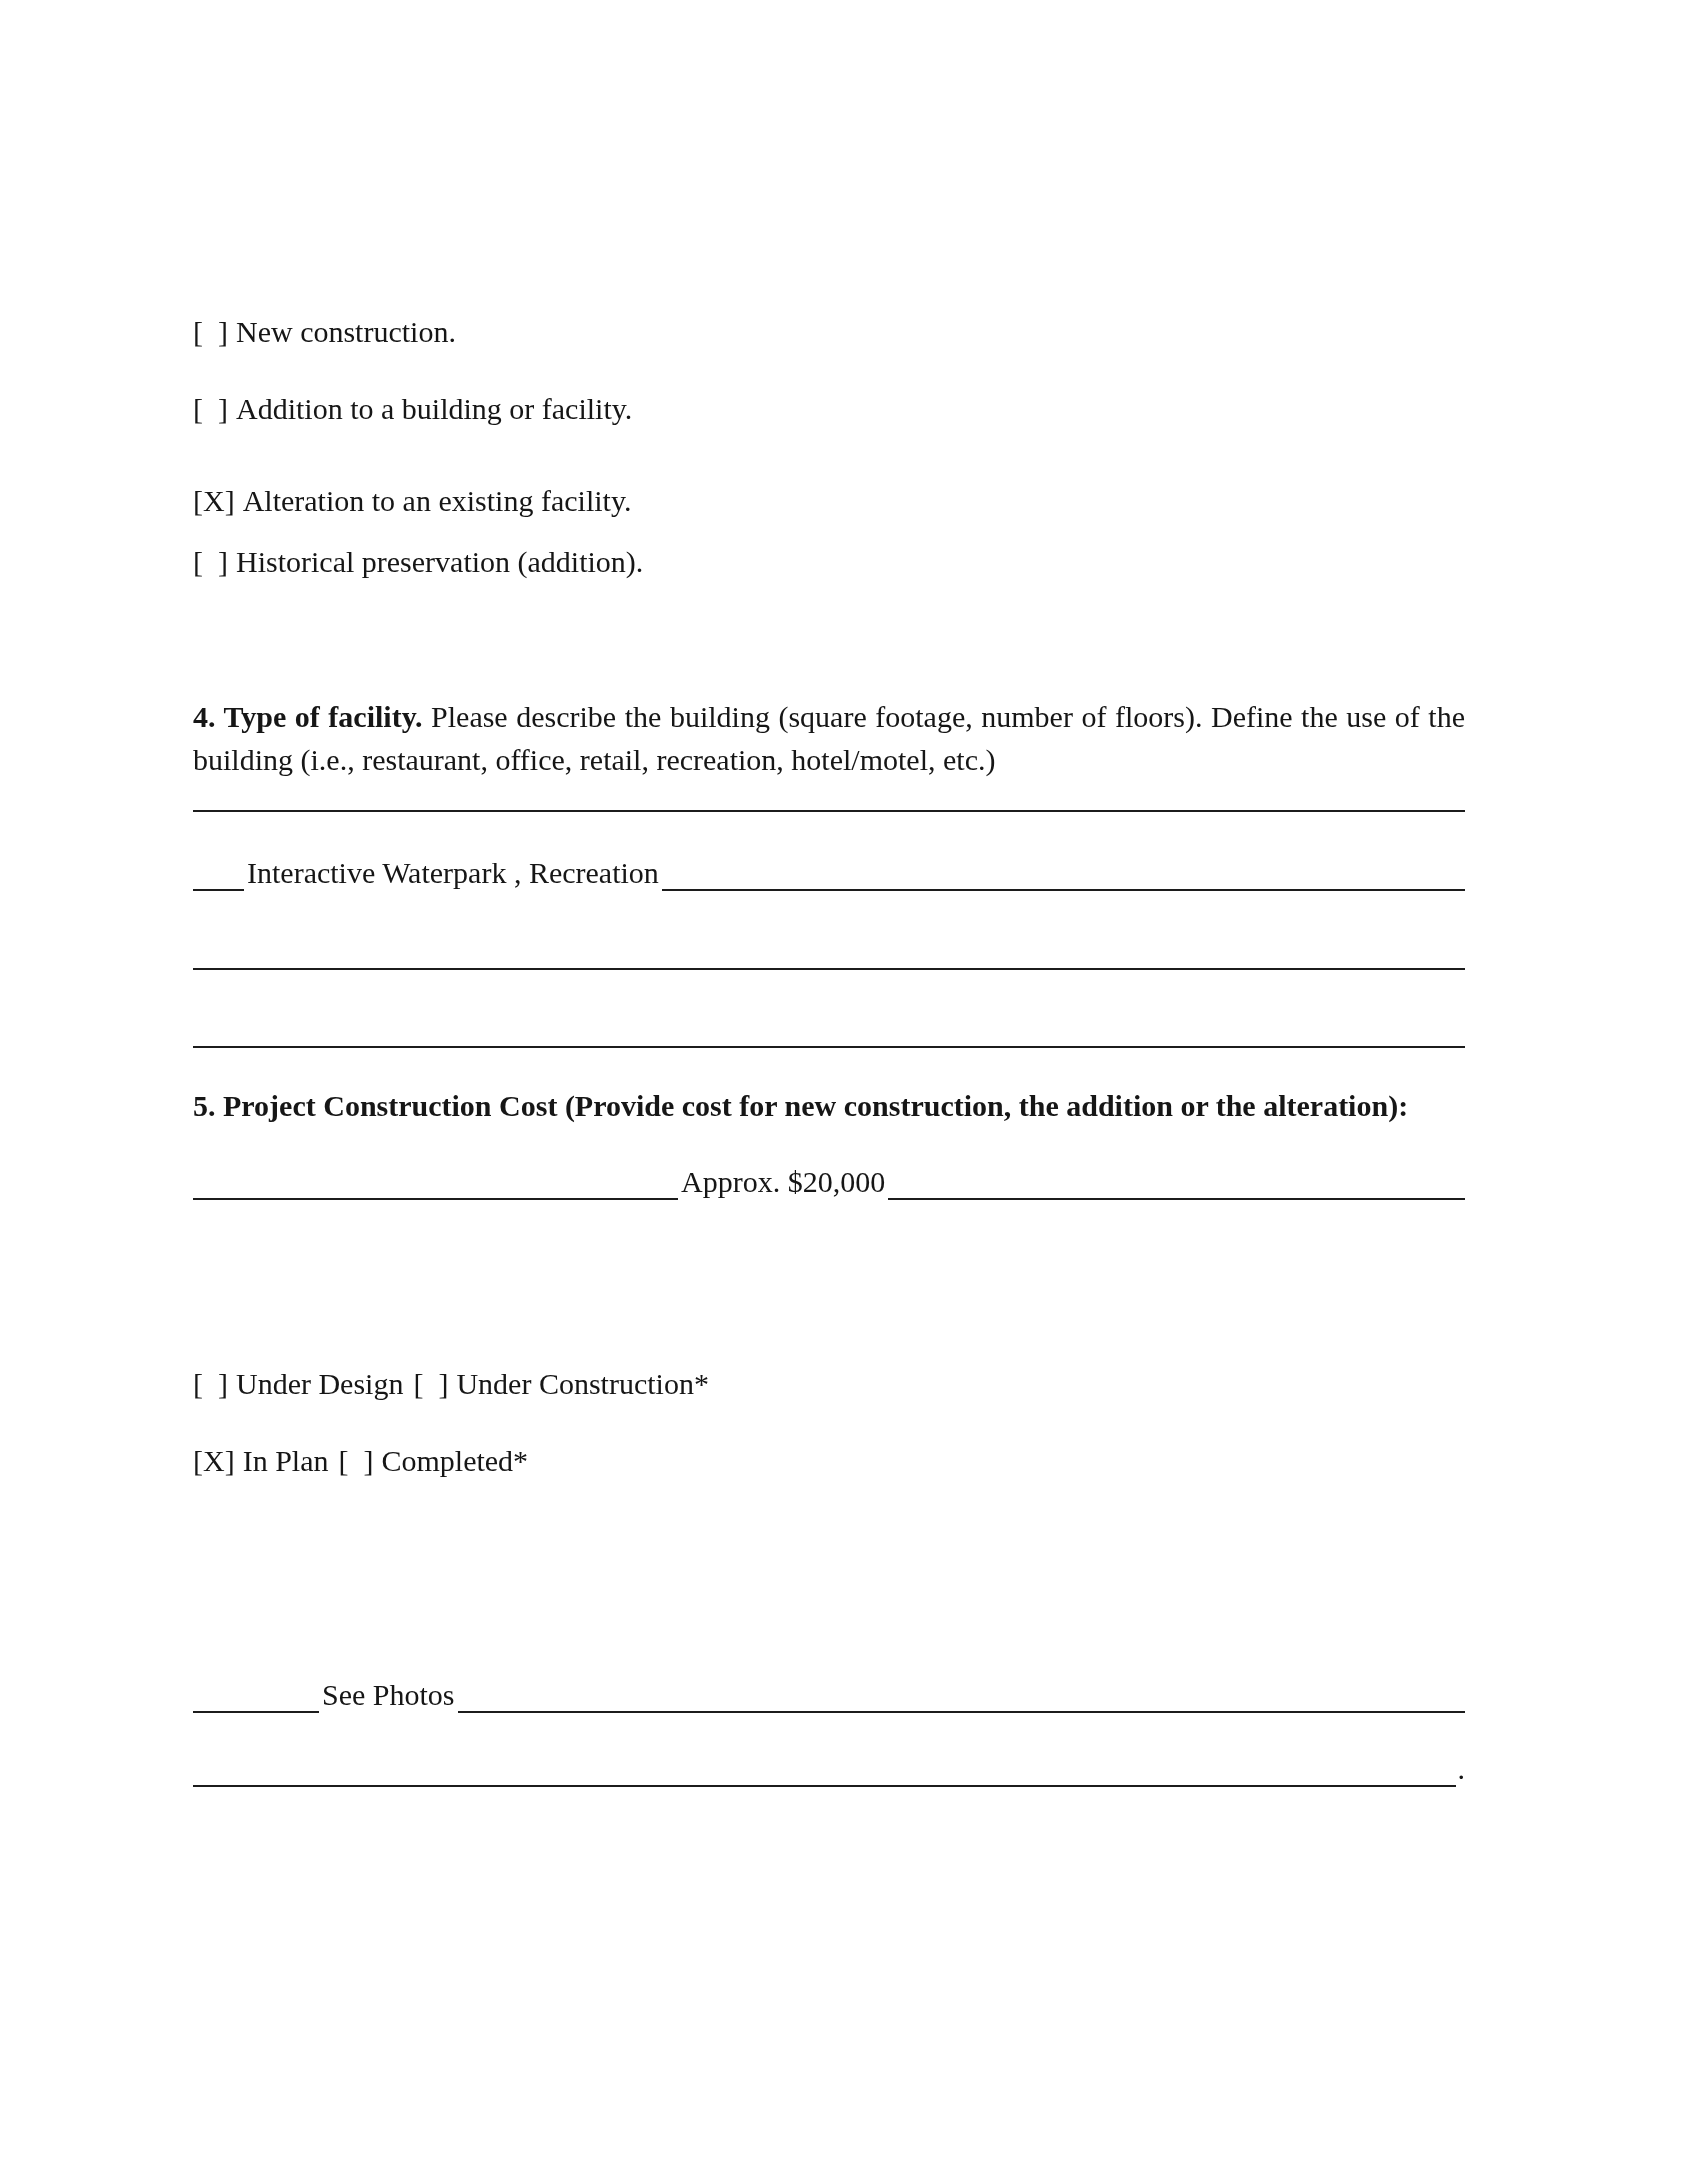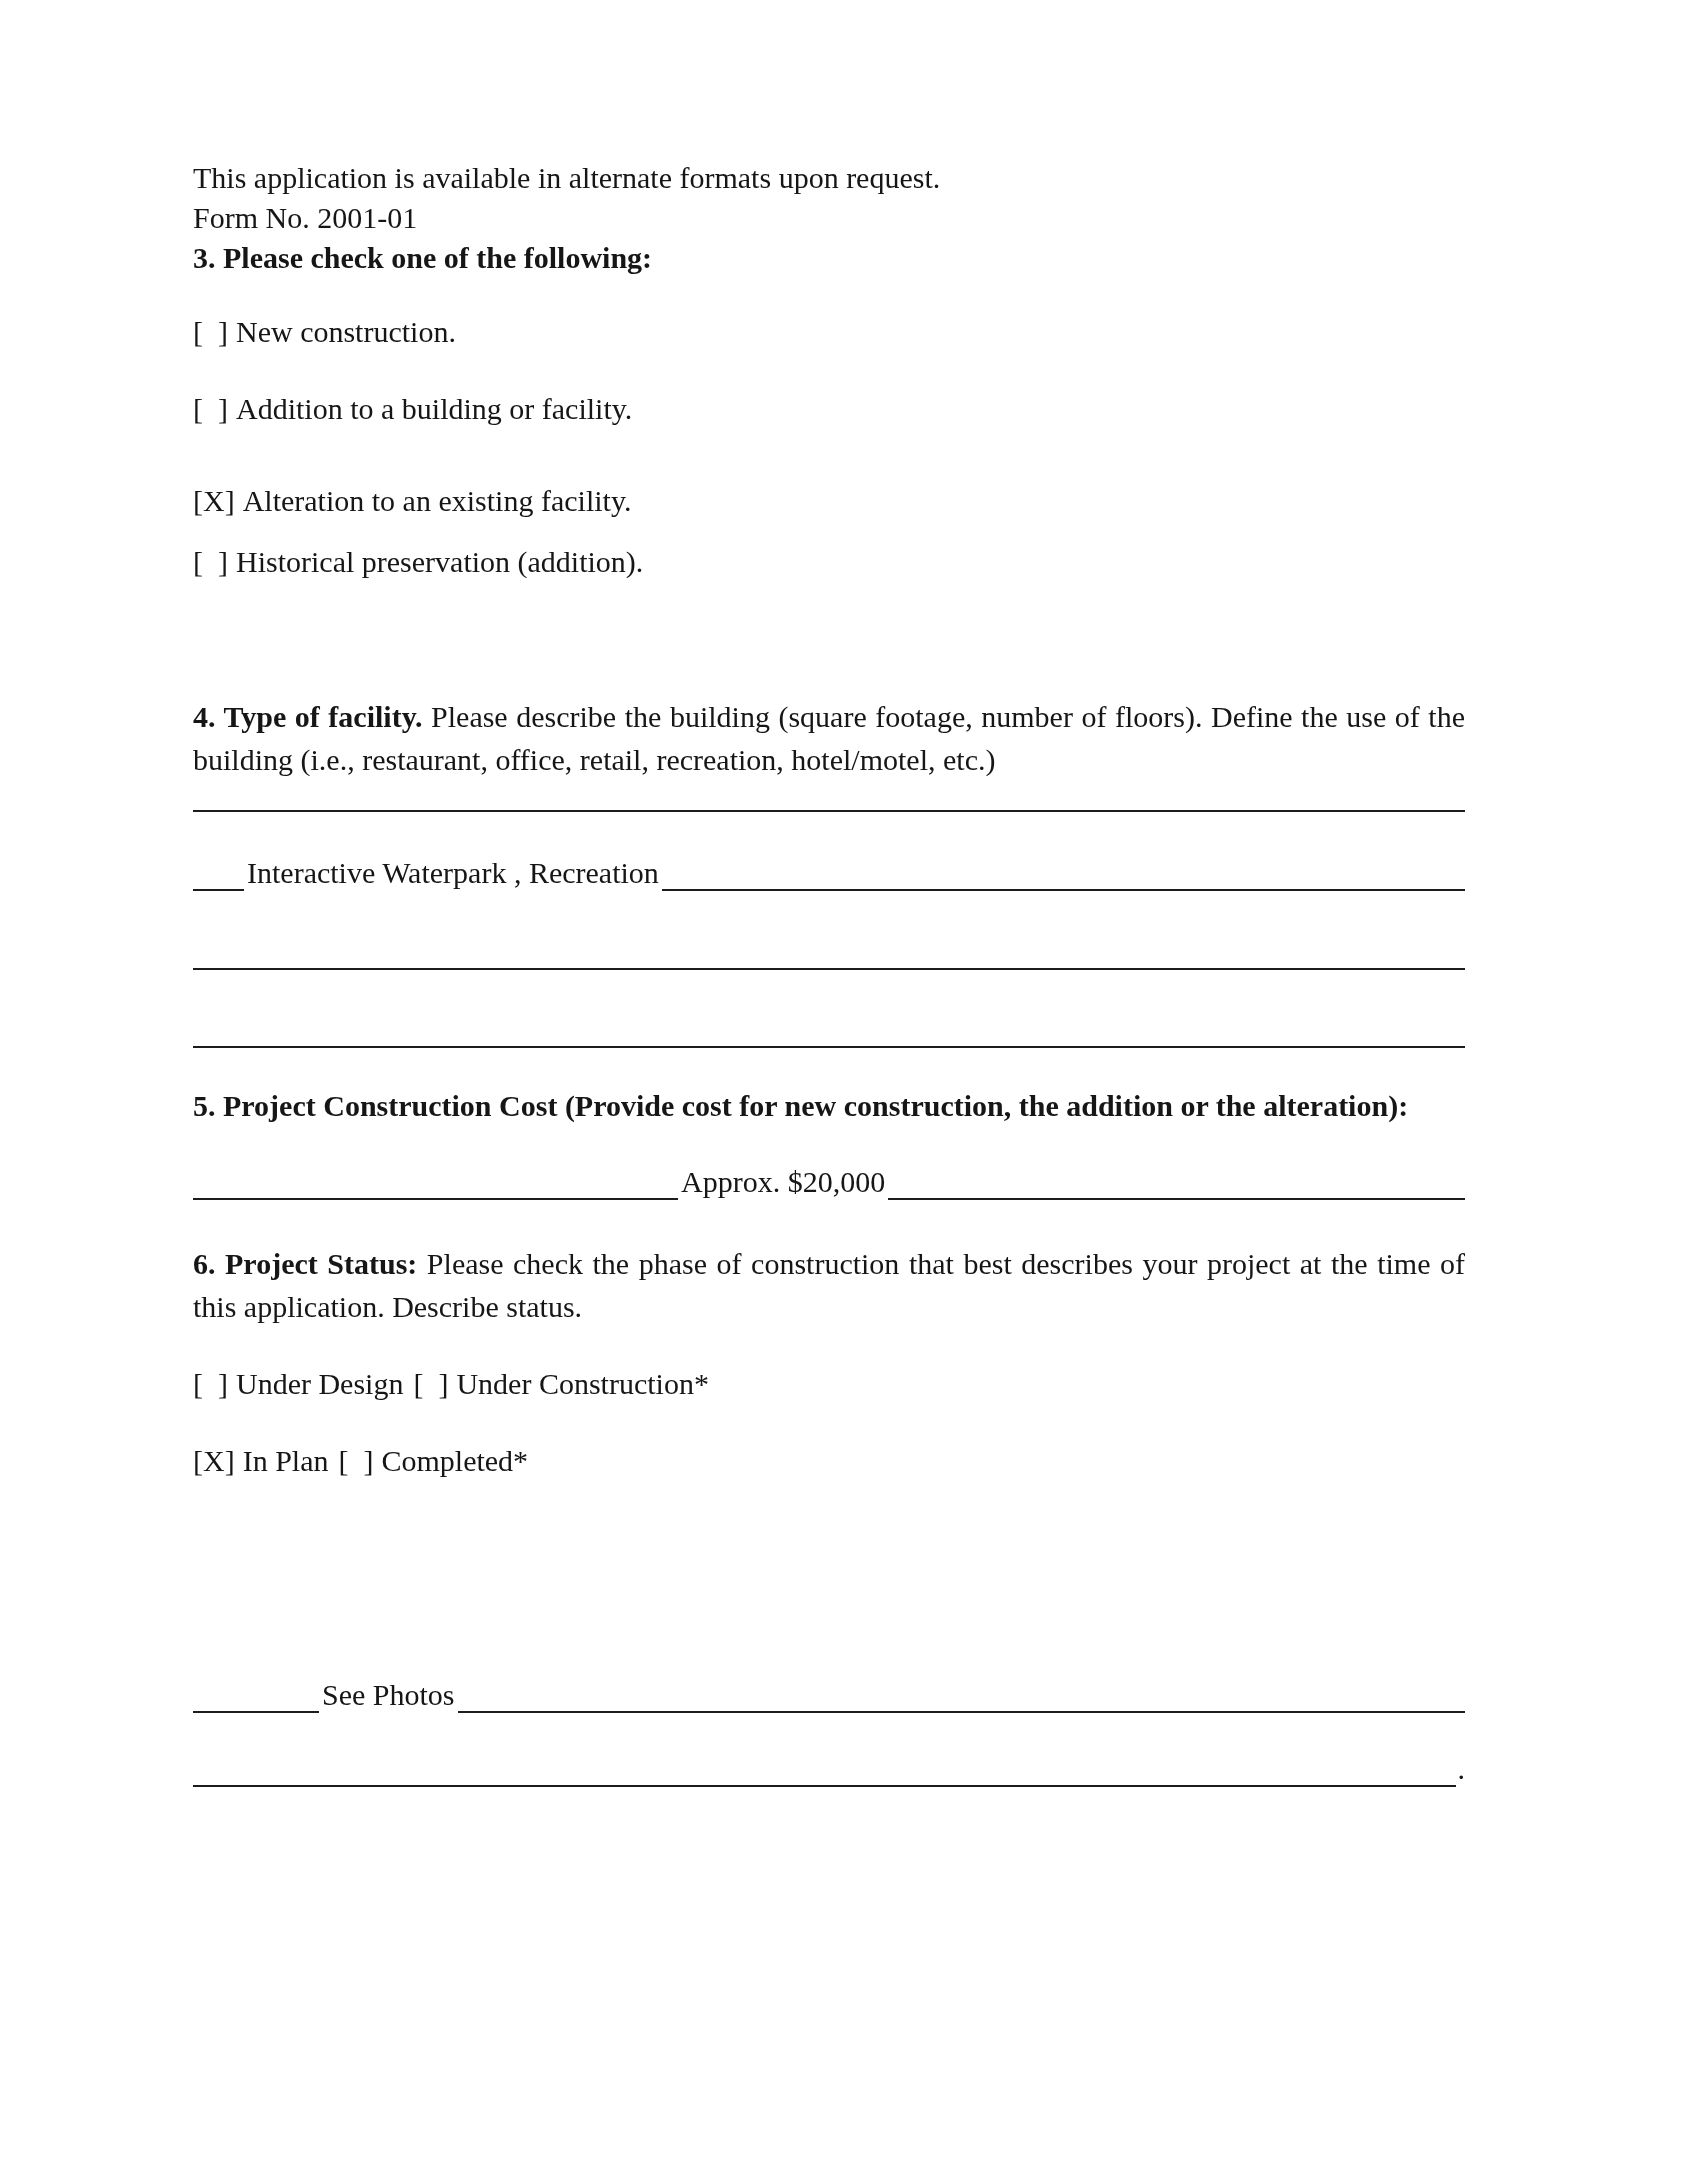--- a/index.html
+++ b/index.html
@@ -60,13 +60,6 @@
 
 <div class="page">
 
-  <div class="block" style="top:158px">
-    <div class="line">This application is available in alternate formats upon request.</div>
-    <div class="line">Form No. 2001-01</div>
-    <div class="line"><b><span>3.</span>
-      <span>Please check one of the following:</span></b>
-    </div>
-  </div>
 
   <div class="block cbrow" style="top:389px">
     <span class="box">[  ]</span><span>Addition to a building or facility.</span>

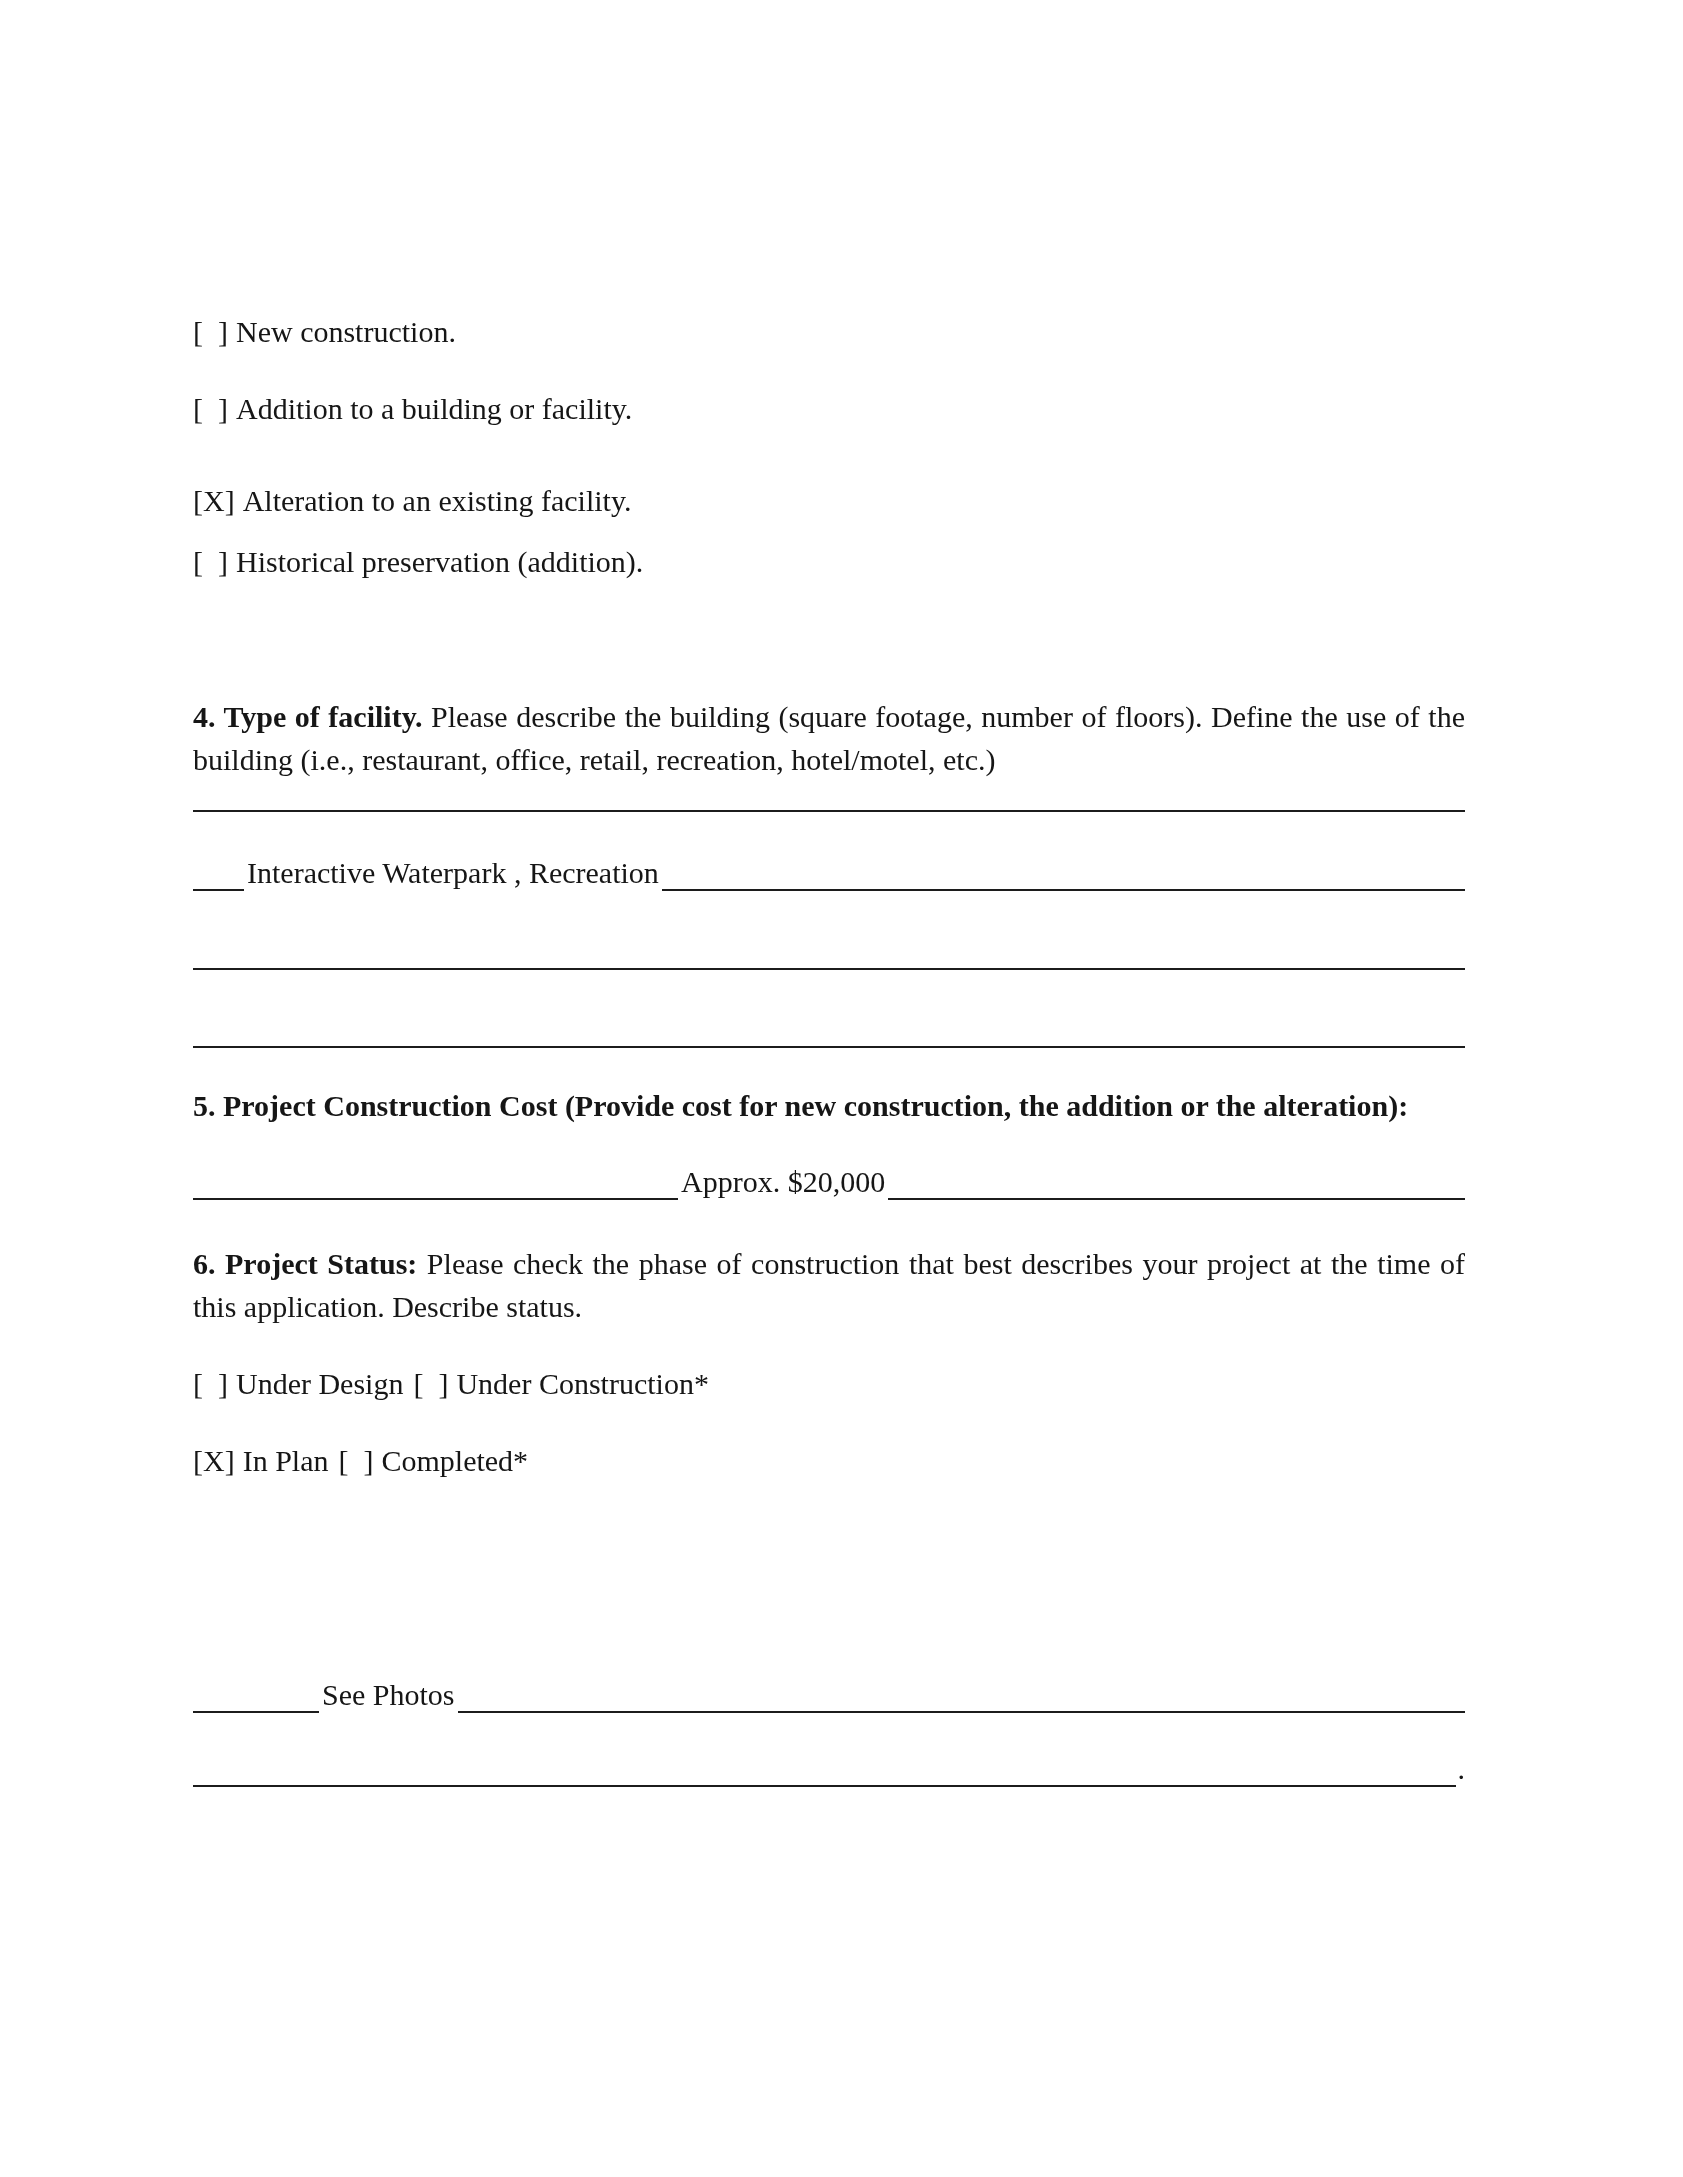--- a/index.html
+++ b/index.html
@@ -100,10 +100,6 @@
     <span class="ul fill"></span>
   </div>
 
-  <div class="block para" style="top:1242px"><b><span>6.</span>
-    <span>Project Status:</span></b>
-    <span>Please check the phase of construction that best describes your project at the time of this application. Describe status.</span>
-  </div>
 
   <div class="block cbrow" style="top:1364px">
     <span class="box">[  ]</span><span>Under Design</span><span class="box box2">[  ]</span><span>Under Construction*</span>

